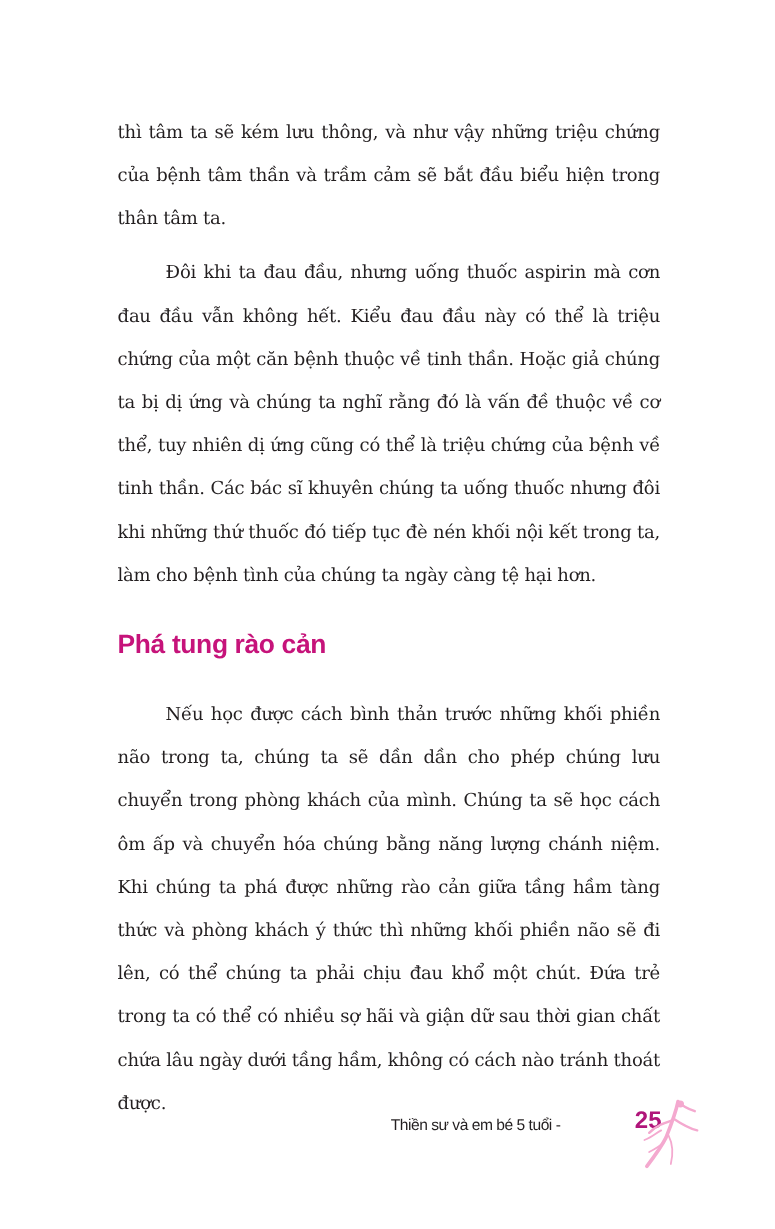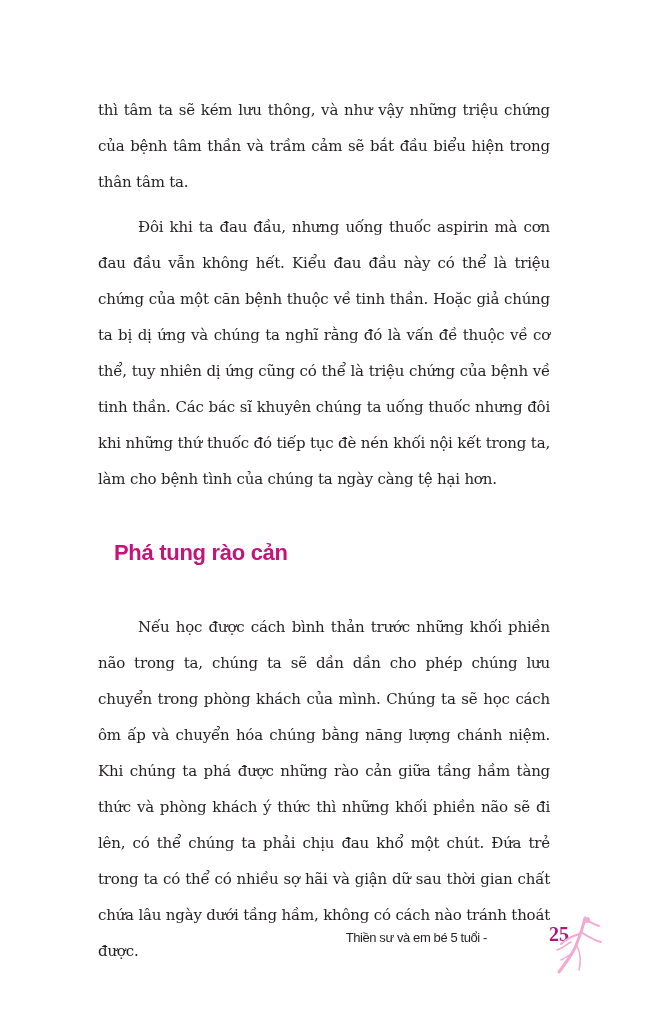--- a/index.html
+++ b/index.html
@@ -20,7 +20,7 @@
     .gap-large { height: 22px; }
     .heading {
       font-family: "Liberation Sans", "DejaVu Sans", sans-serif;
-      font-weight: bold; font-size: 22px; color: #c6137a; margin: 16px;
+      font-weight: bold; font-size: 22px; color: #c6137a; margin: 0;
       line-height: 36px; letter-spacing: -0.3px;
     }
     .footer {

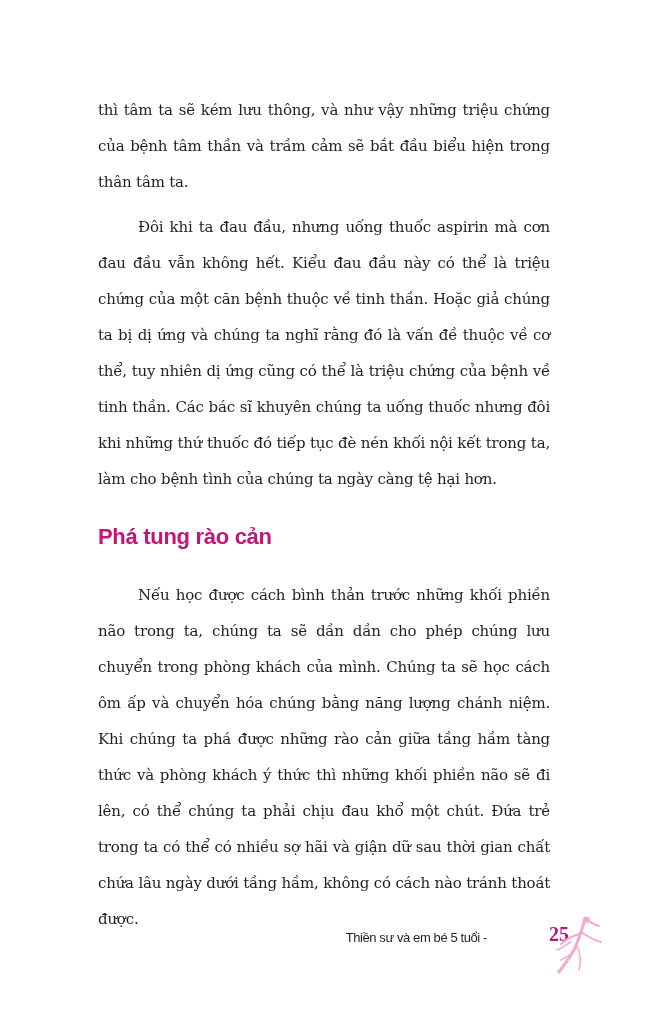--- a/index.html
+++ b/index.html
@@ -24,7 +24,7 @@
       line-height: 36px; letter-spacing: -0.3px;
     }
     .footer {
-      position: absolute; left: 0; top: 918px; width: 596px; height: 60px; margin-left: 20px;
+      position: absolute; left: 0; top: 918px; width: 596px; height: 60px;
     }
     .footer-title {
       position: absolute; right: 129px; top: 12px;

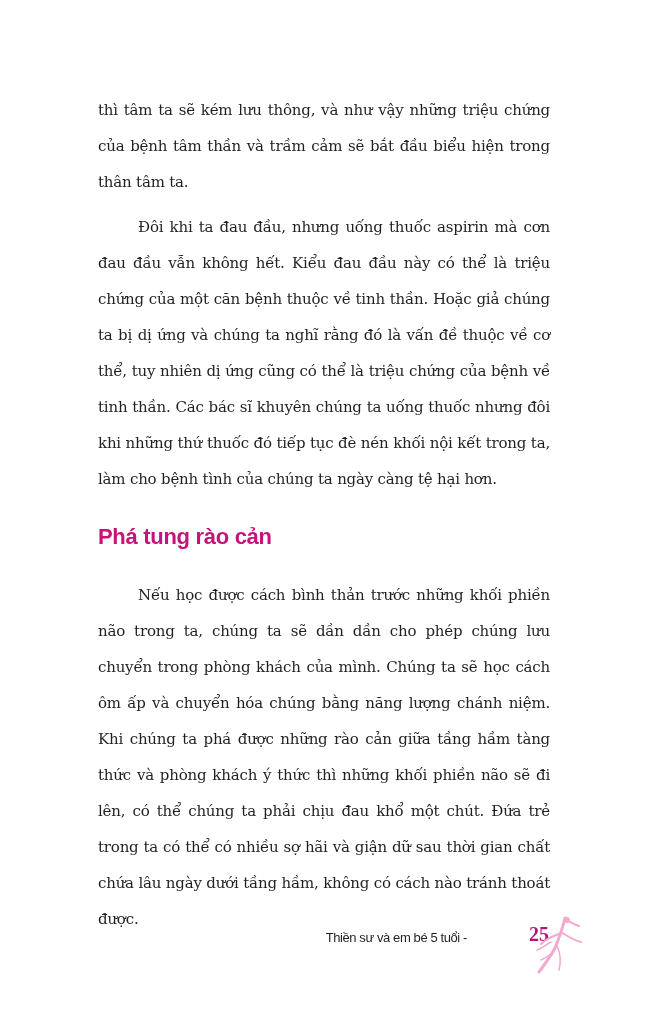--- a/index.html
+++ b/index.html
@@ -33,7 +33,7 @@
     }
     .footer-num {
       position: absolute; left: 529px; top: 5px;
-      font-family: Liberation Serif, serif;
+      font-family: Liberation Sans, sans-serif;
       font-weight: bold; font-size: 20px; color: #b0157a;
     }
     .ornament { position: absolute; left: 535px; top: -4px; width: 50px; height: 62px; }

